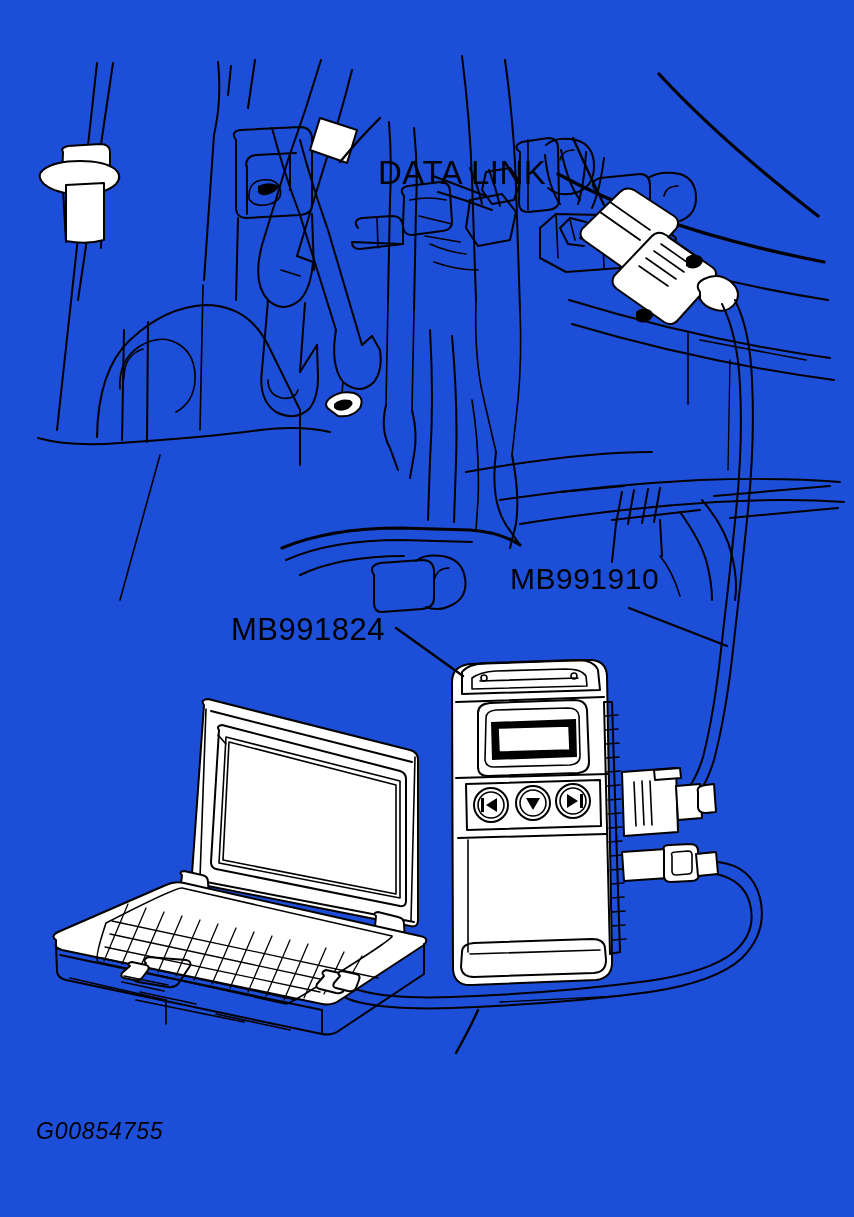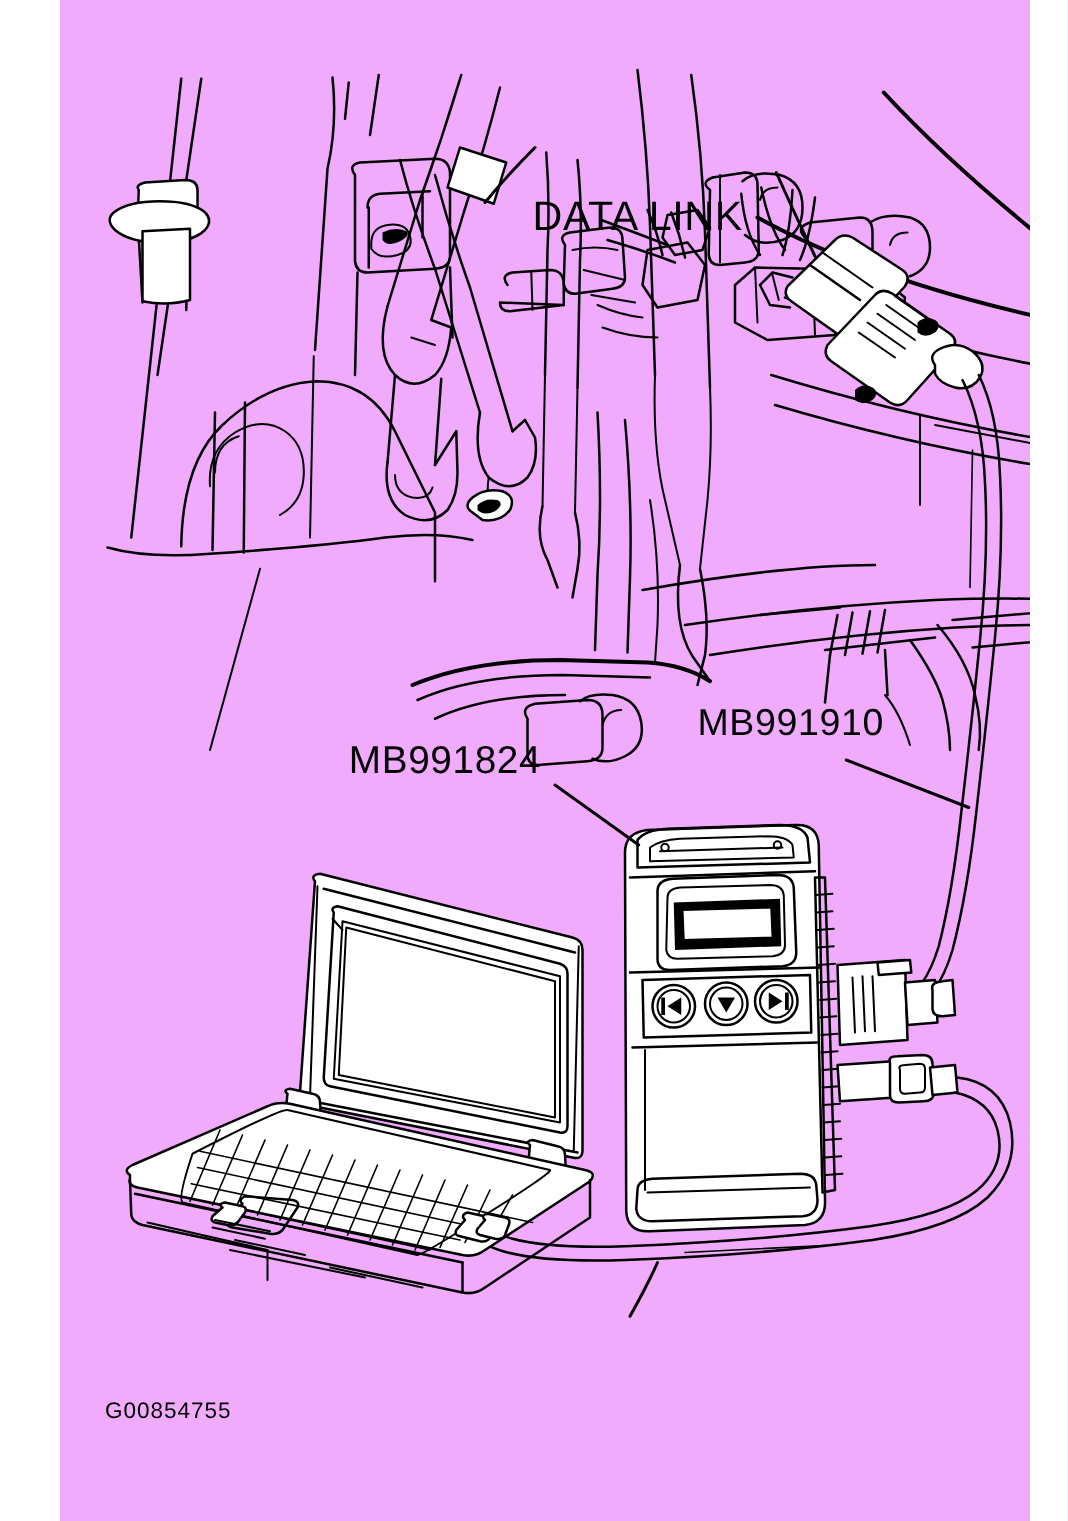--- a/index.html
+++ b/index.html
@@ -13,11 +13,10 @@
   }
   #page {
     position: relative;
-    width: 776px;
+    width: 854px;
     height: 1217px;
-    background: #f0abfc;
+    background: #1d4ed8;
     overflow: hidden;
-    margin-left: 48px;
   }
   #page svg {
     position: absolute;

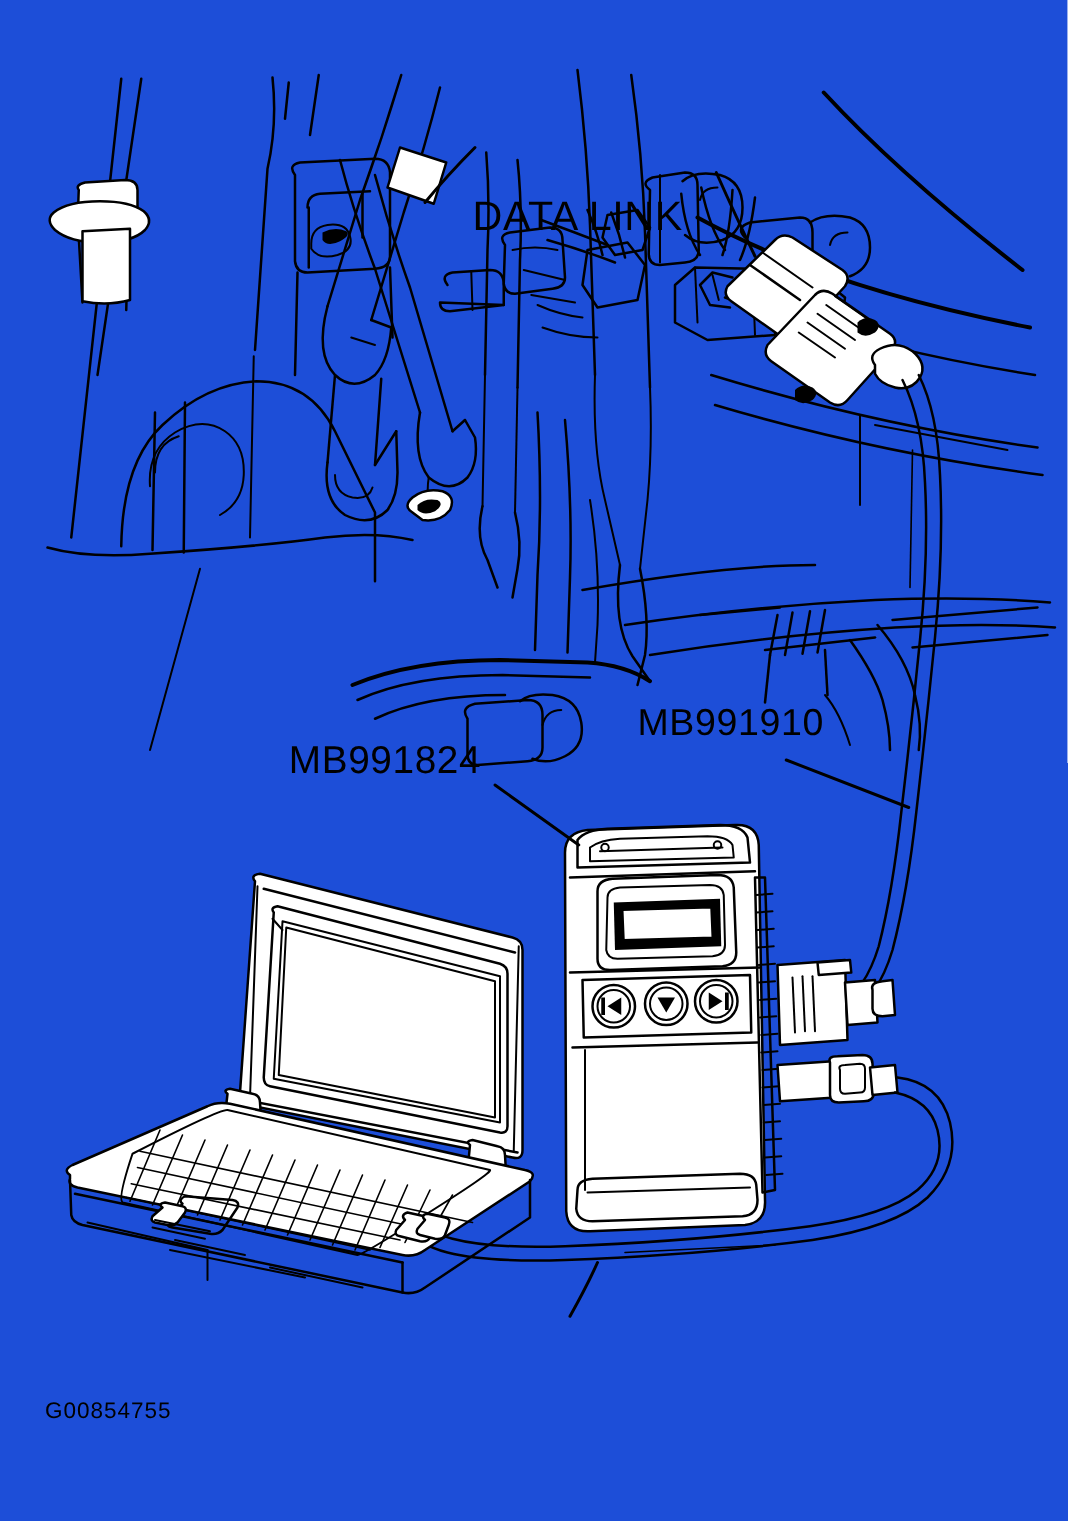--- a/index.html
+++ b/index.html
@@ -91,7 +91,7 @@
   }
   #label-mb991824 {
     left: 231px;
-    top: 590px;
+    top: 612px;
     font-size: 31px;
   }
   #label-mb991910 {

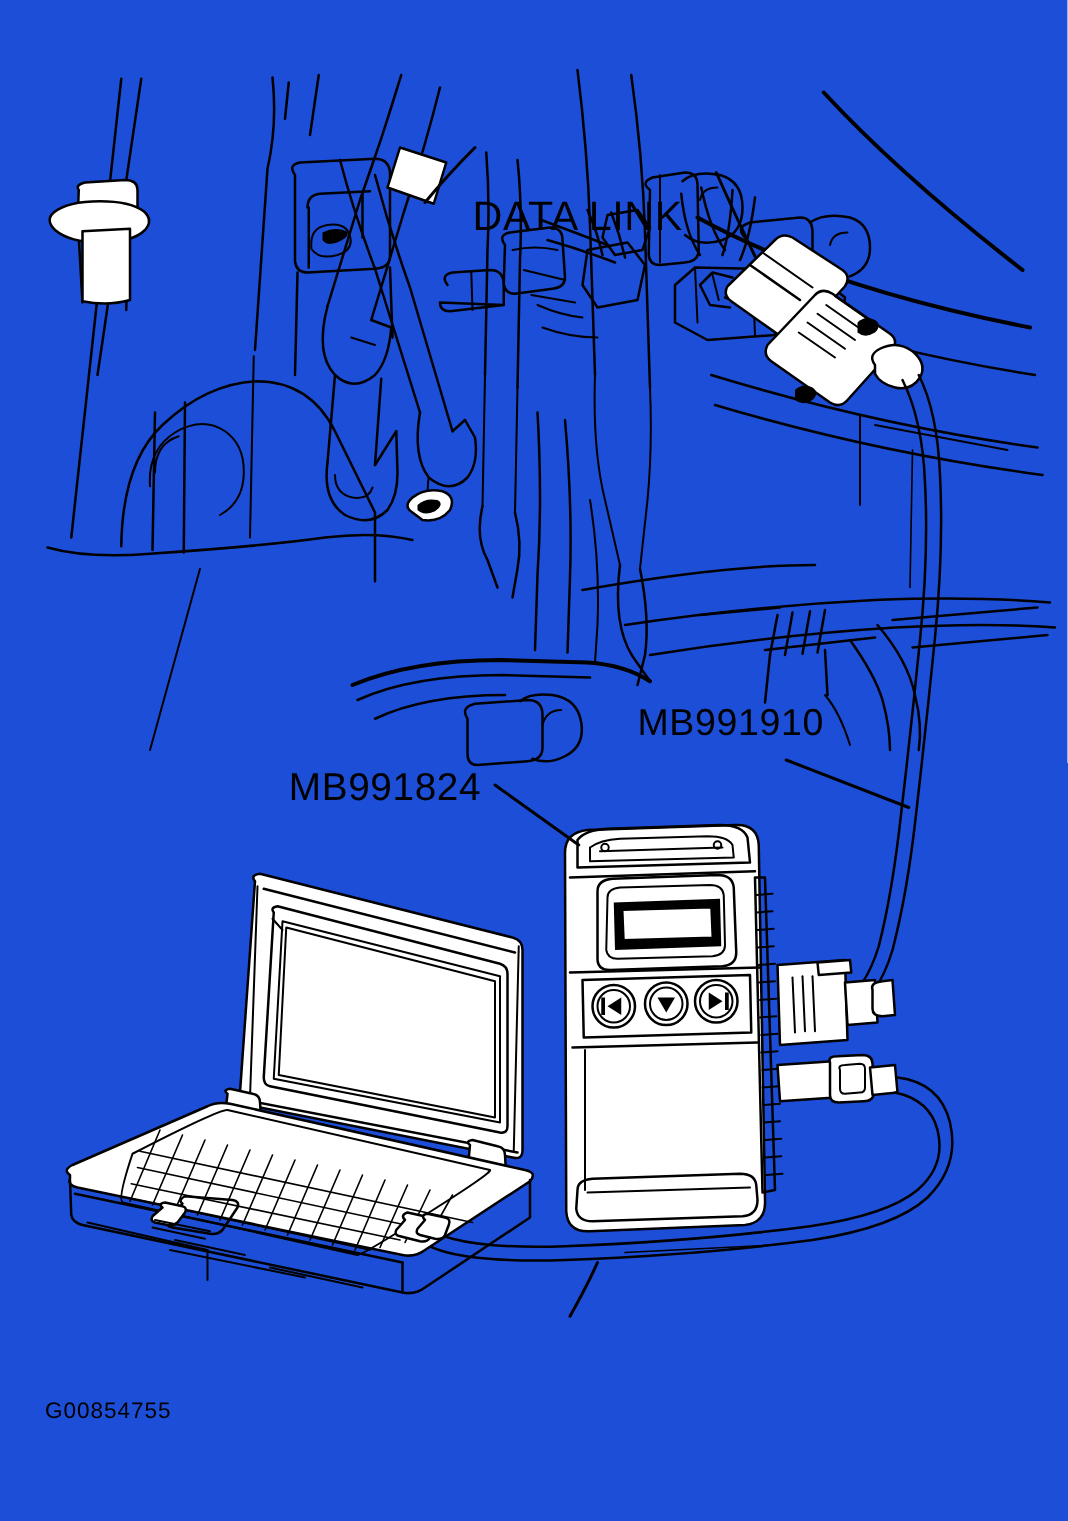--- a/index.html
+++ b/index.html
@@ -107,8 +107,9 @@
   #label-figure-id {
     left: 36px;
     top: 1118px;
-    font-size: 18px;
+    font-size: 23px;
     letter-spacing: 0.8px;
+    font-style: italic;
   }
 </style>
 </head>

